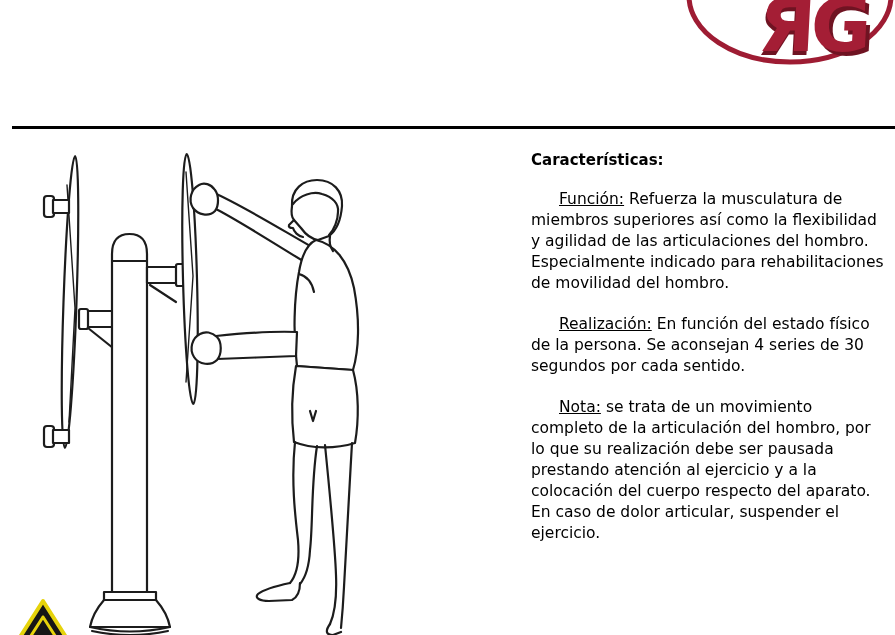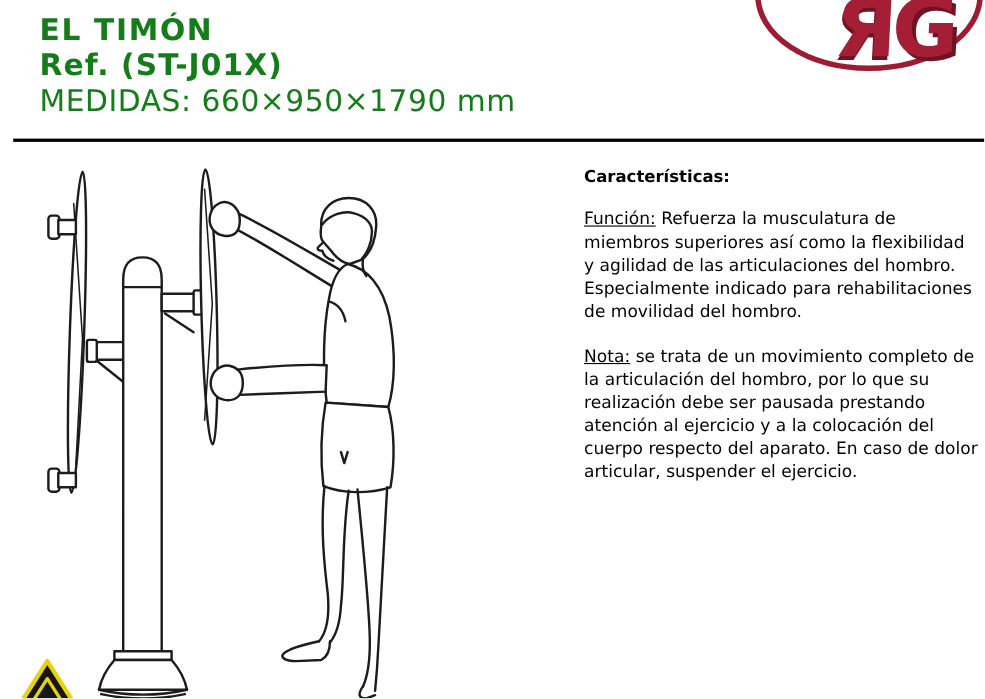--- a/index.html
+++ b/index.html
@@ -35,11 +35,6 @@
 
 <div class="page">
 
-  <div class="header">
-    <div class="line1">EL TIMÓN</div>
-    <div class="line2">Ref. (ST-J01X)</div>
-    <div class="line3">MEDIDAS: 660×950×1790 mm</div>
-  </div>
 
   <svg class="logo" viewBox="0 0 235 80">
     <ellipse cx="130" cy="-4" rx="101" ry="66" fill="none" stroke="#9E1C33" stroke-width="5"></ellipse>

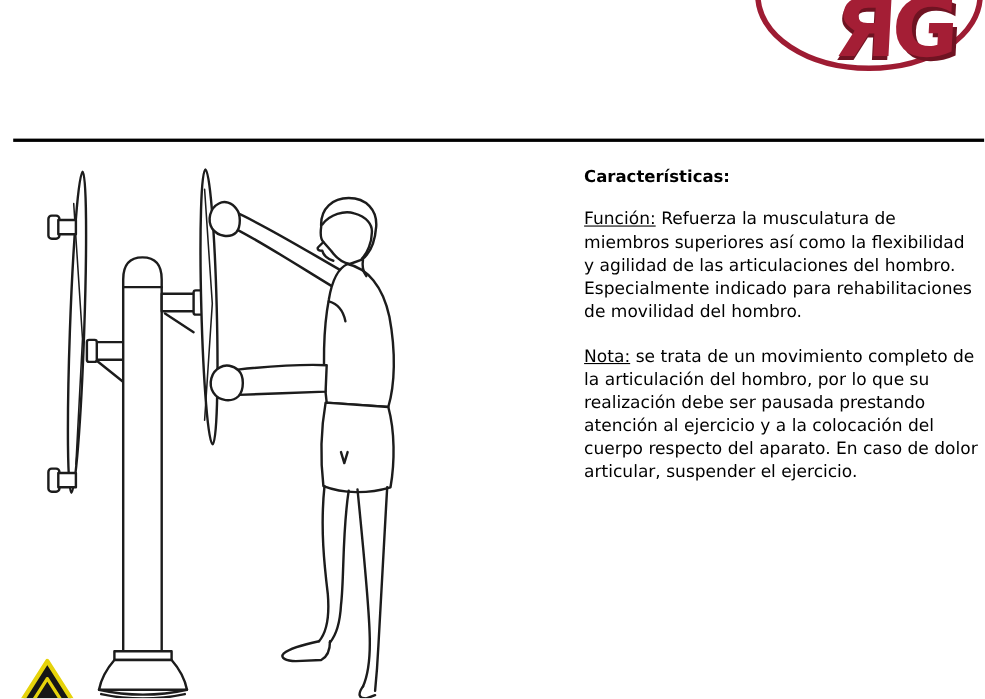--- a/index.html
+++ b/index.html
@@ -28,7 +28,7 @@
   .content .heading { font-size:15px; font-weight:bold; margin:0 0 19px 0; line-height:20px; }
   .para { font-size:15.5px; line-height:21px; margin:0 0 20px 0; }
   .para:last-child { margin-bottom:0; }
-  .para .label { text-decoration:underline; margin-right:5px; }
+  .para .label { text-decoration:underline; margin-right:5px;margin-left:28px; }
 </style>
 </head>
 <body>

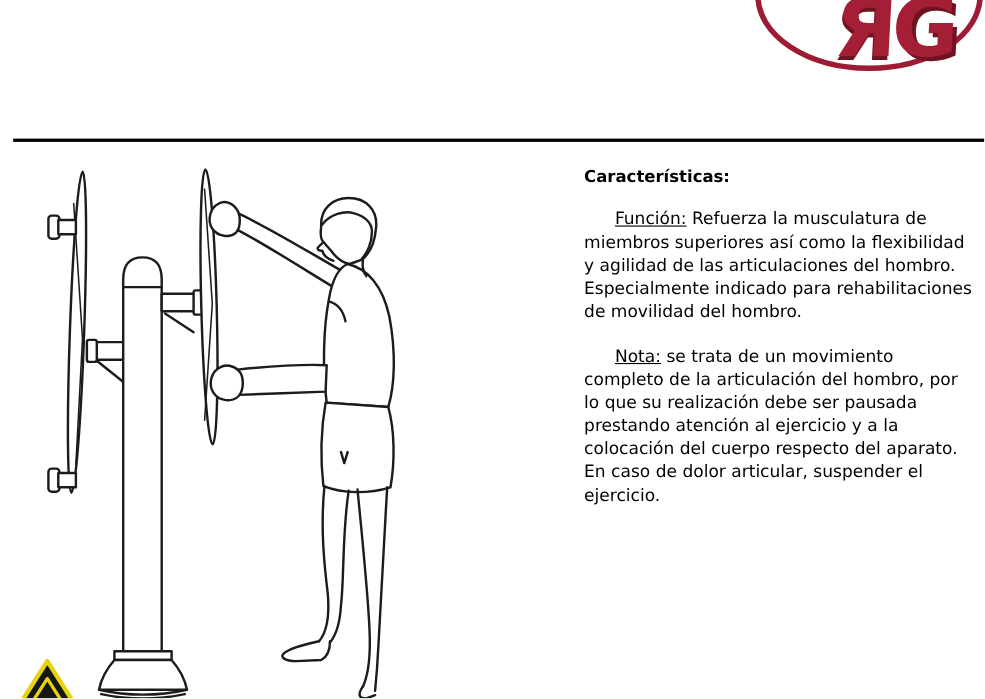--- a/index.html
+++ b/index.html
@@ -134,6 +134,9 @@
     </p>
 
 
+    <p class="para">
+      <span class="label">Realización:</span><span>En función del estado físico de la persona. Se aconsejan 4 series de 30 segundos por cada sentido.</span>
+    </p>
 
     <p class="para">
       <span class="label">Nota:</span><span>se trata de un movimiento completo de la articulación del hombro, por lo que su realización debe ser pausada prestando atención al ejercicio y a la colocación del cuerpo respecto del aparato. En caso de dolor articular, suspender el ejercicio.</span>

